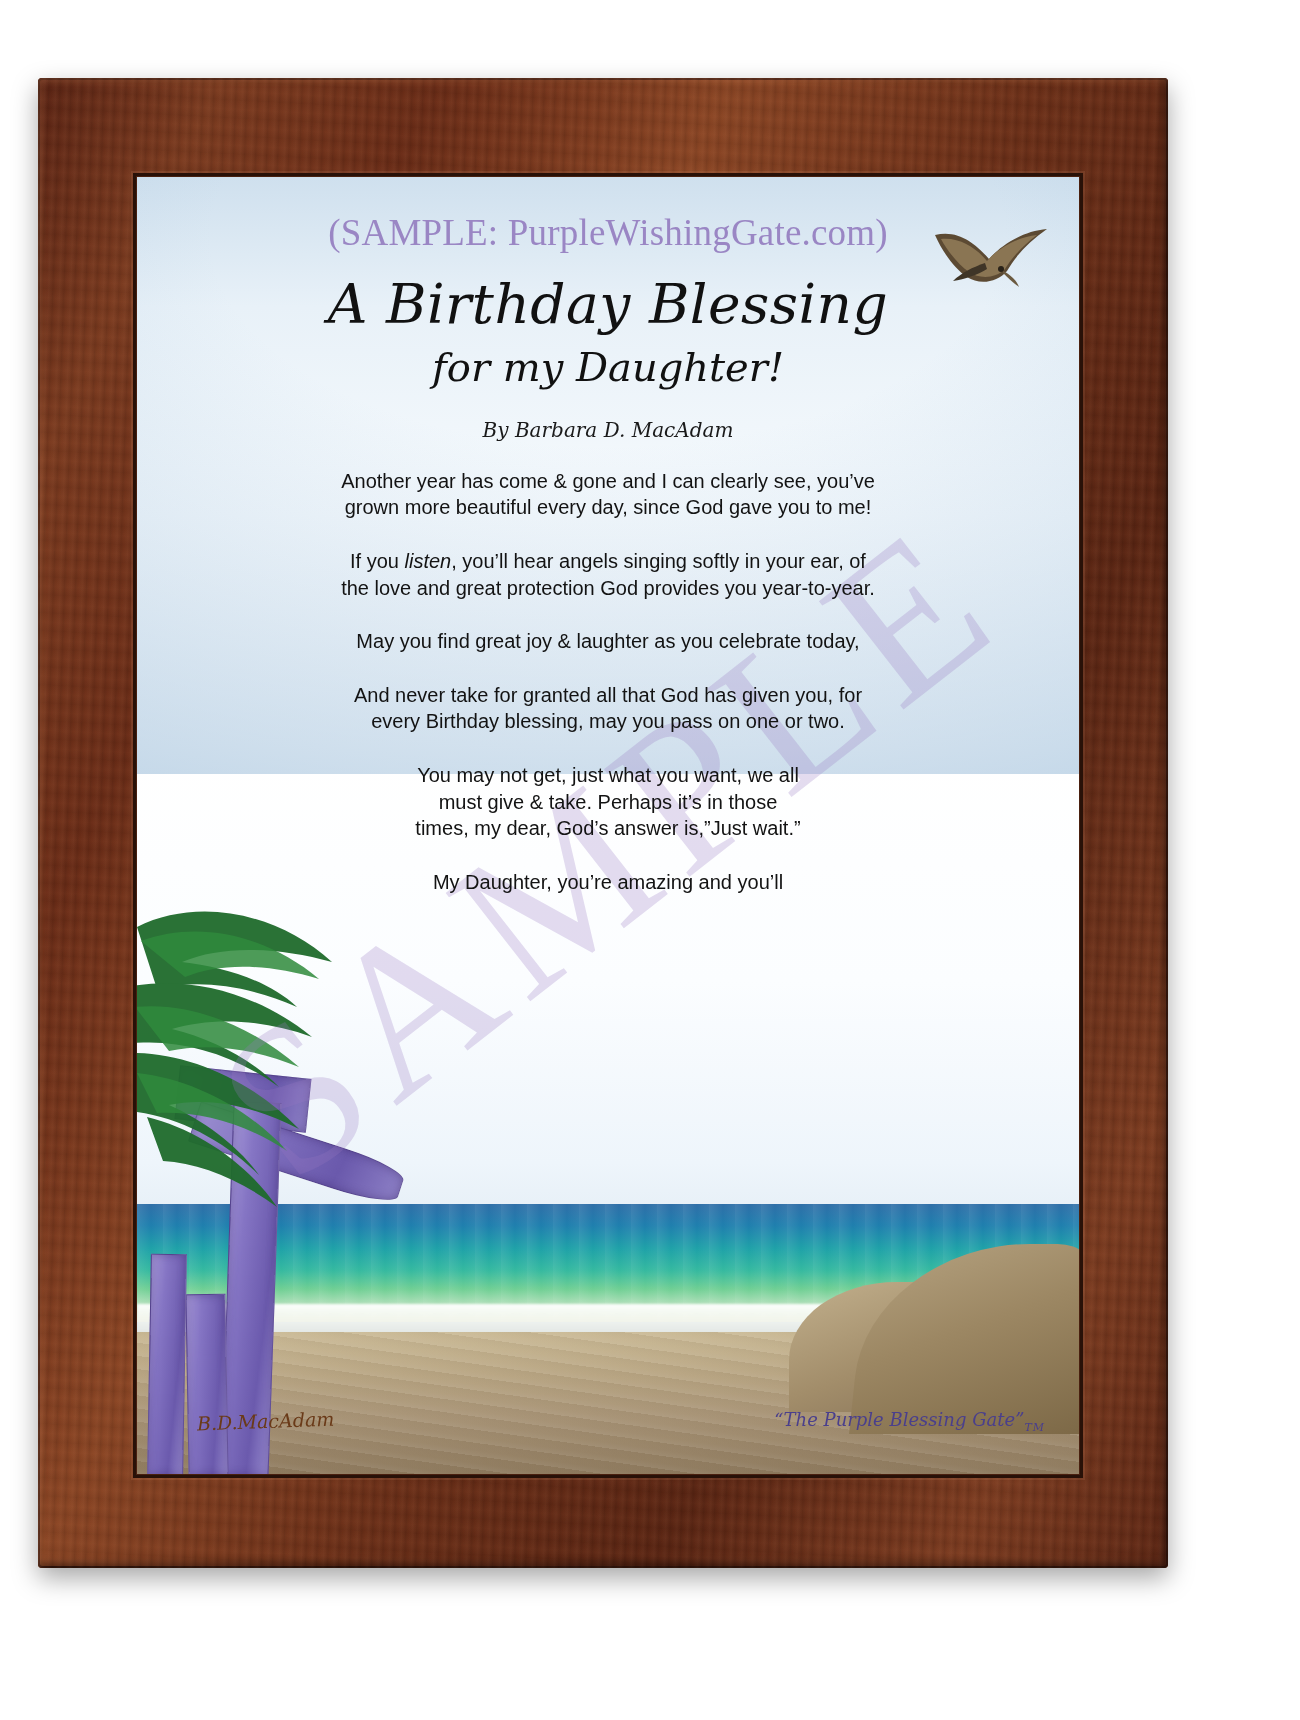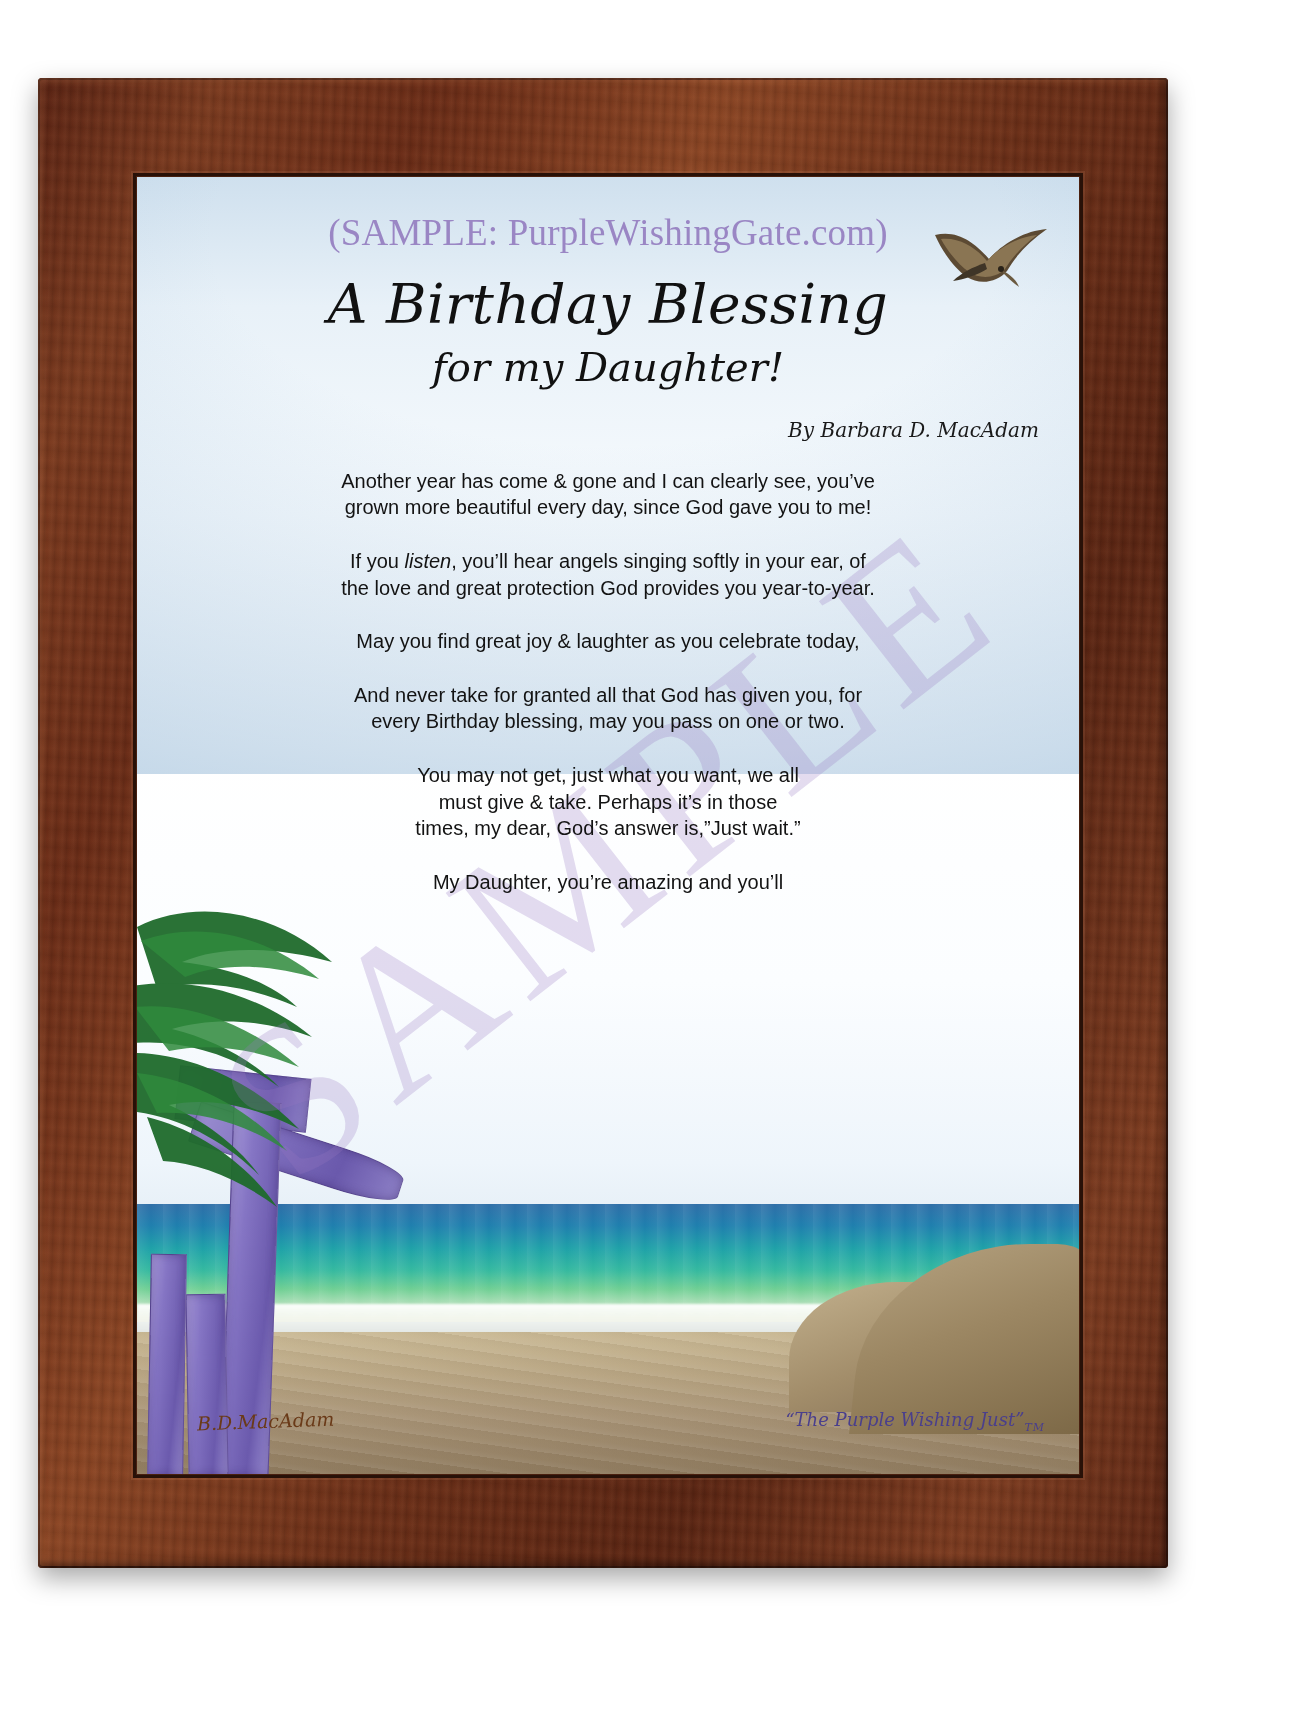--- a/index.html
+++ b/index.html
@@ -233,7 +233,6 @@
     font-size: 20px;
     font-style: italic;
     color: #1a1a1a;
-    text-align: right;
   }
   #poem-body {
     margin-top: 26px;

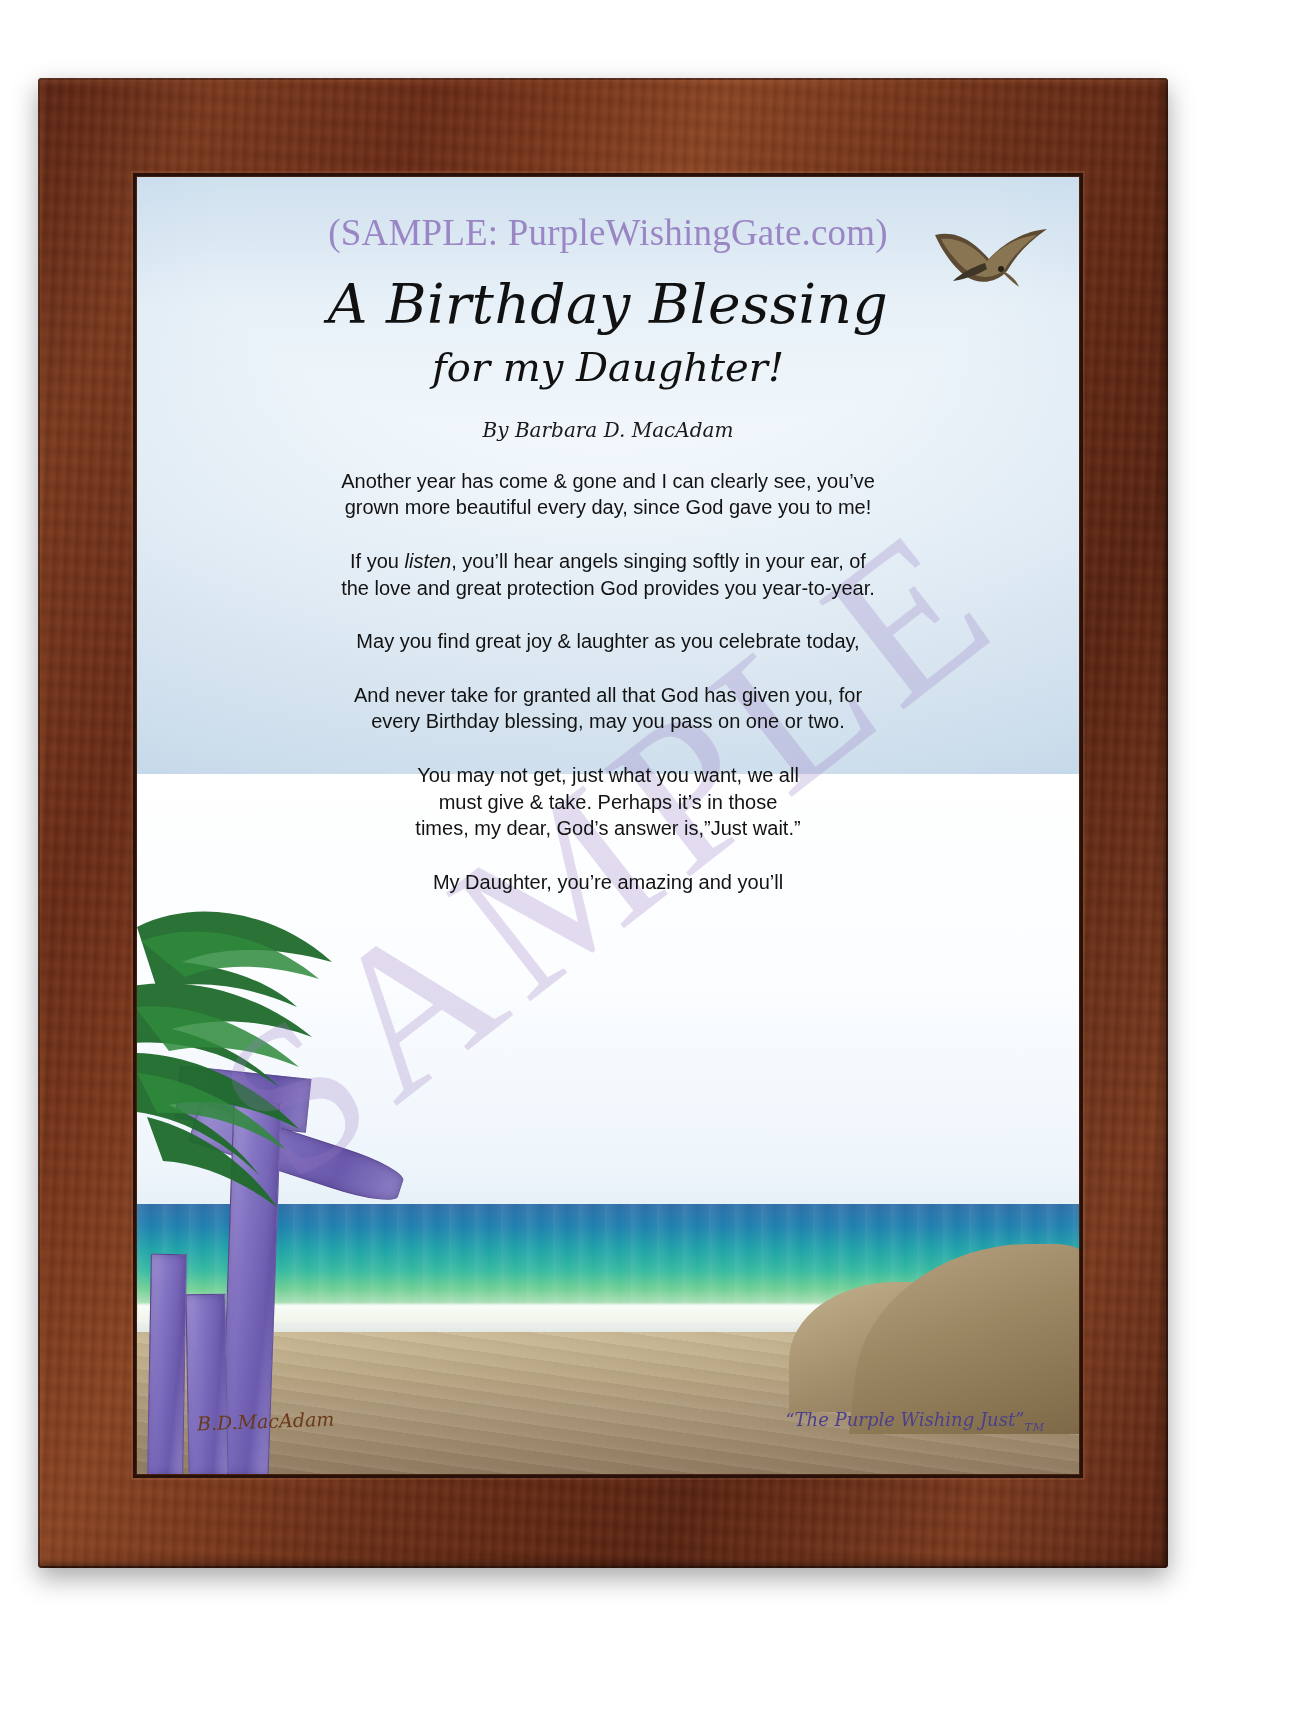--- a/index.html
+++ b/index.html
@@ -388,7 +388,7 @@
 
     <div id="artist-signature">B.D.MacAdam</div>
     <div id="brand-mark">
-      <span>“The Purple Wishing Just”</span><span class="tm">TM</span>
+      <span>“The Purple Blessing Gate”</span><span class="tm">TM</span>
     </div>
 
   </div>

